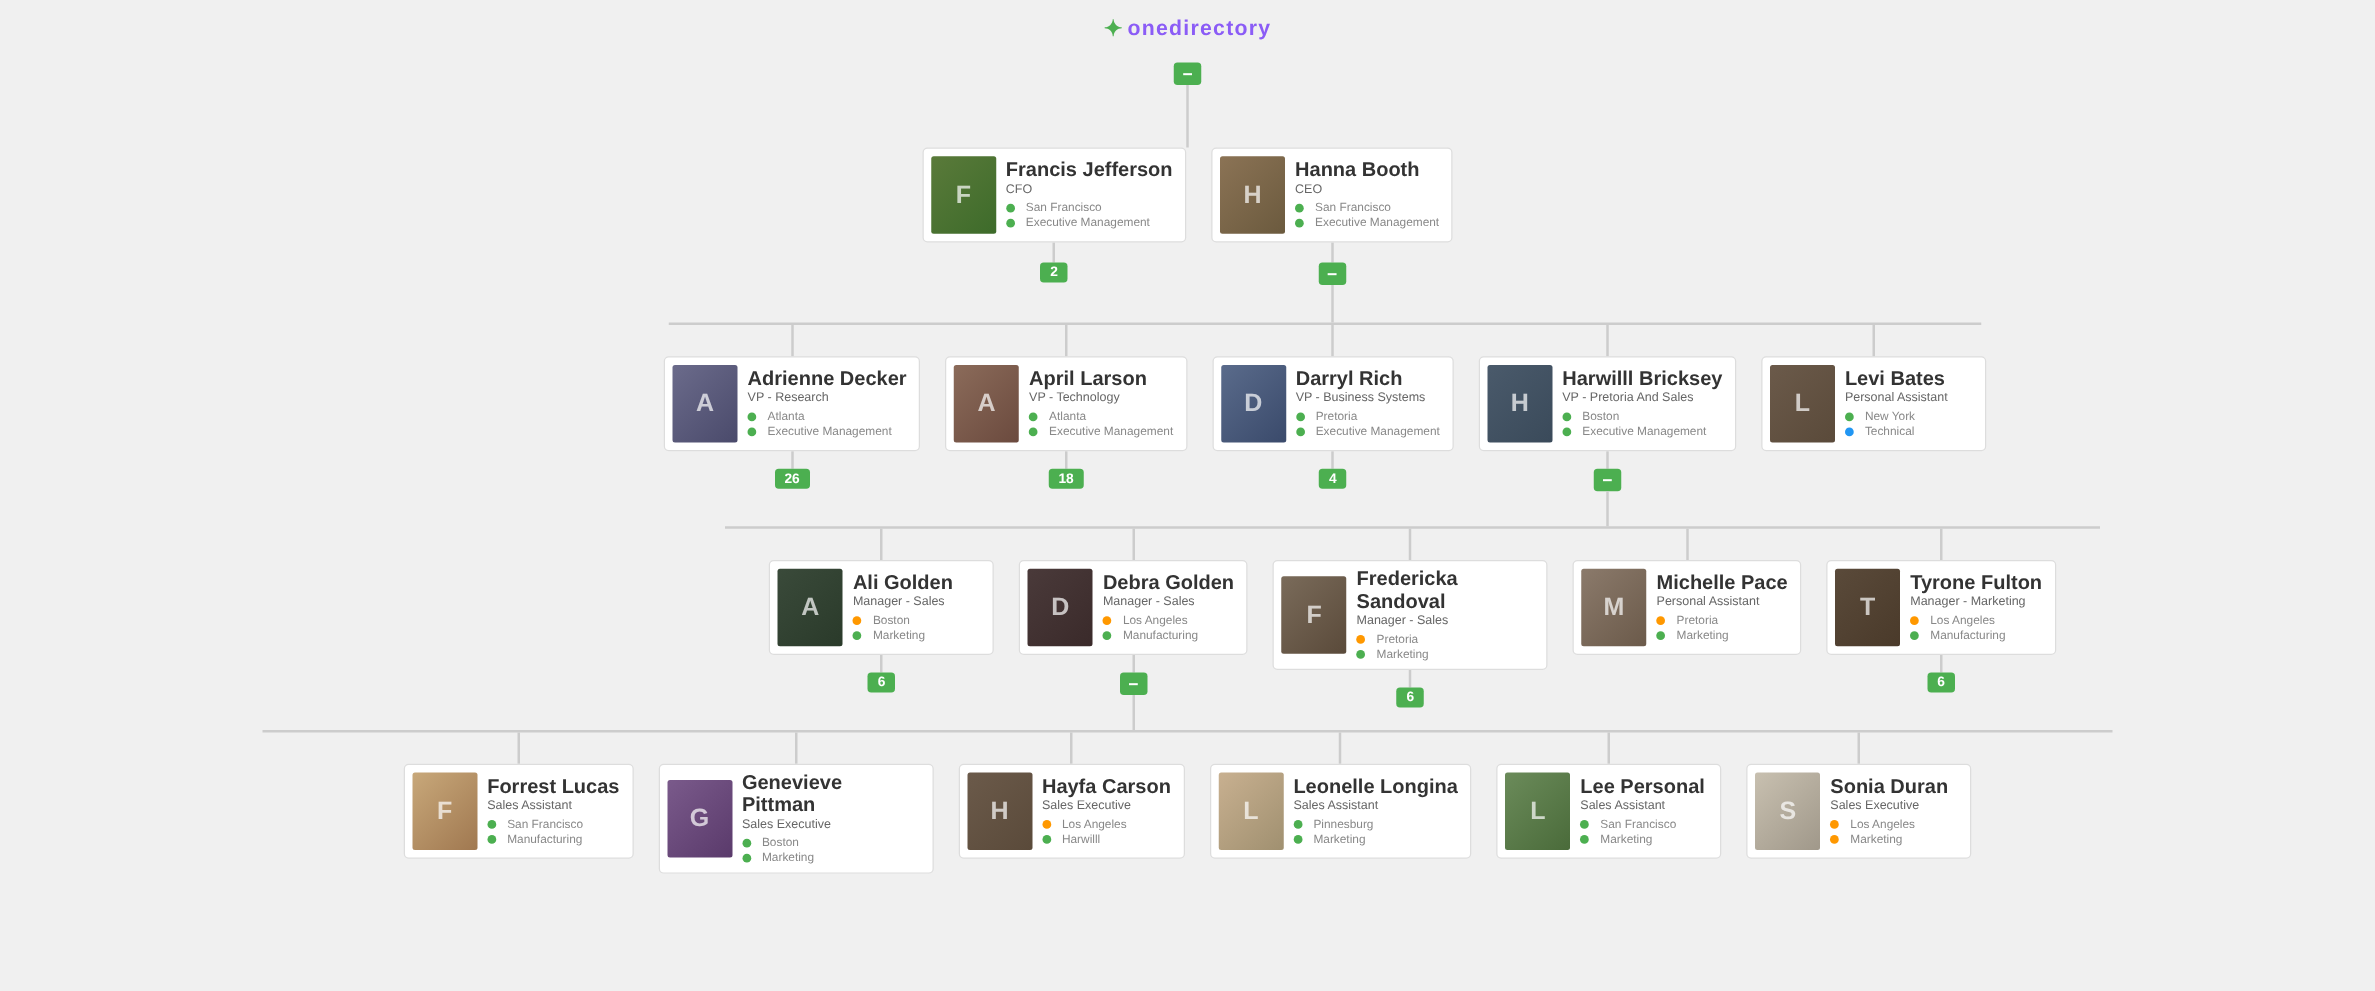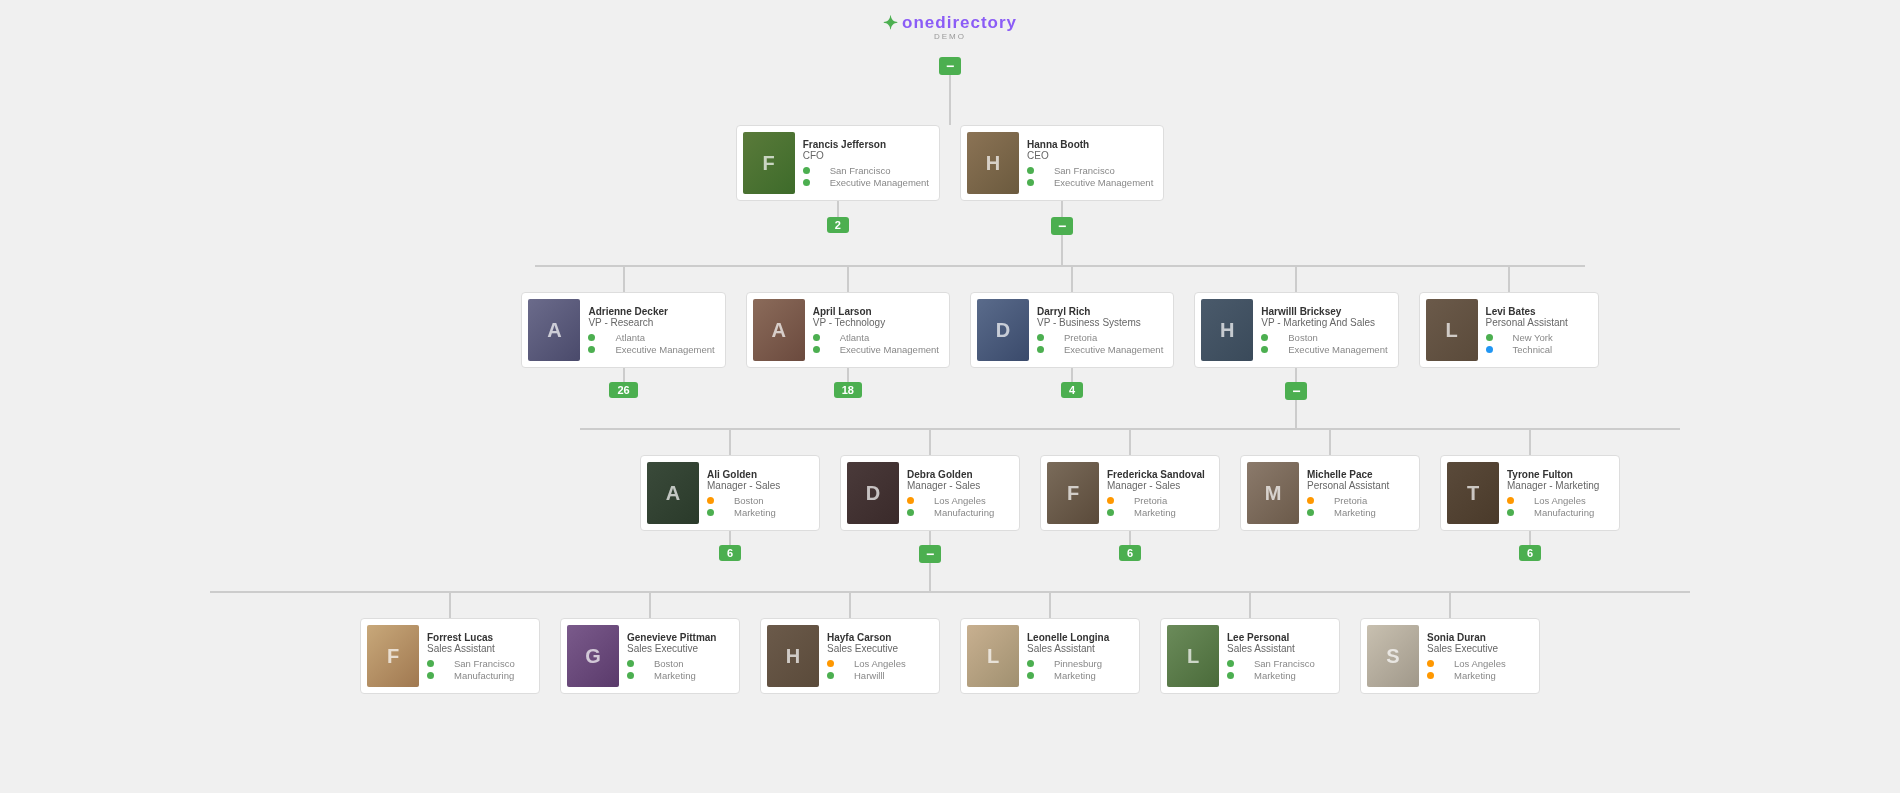--- a/index.html
+++ b/index.html
@@ -136,7 +136,6 @@
     <span style="color:#4caf50;">✦</span>
     <span style="font-size:17px;font-weight:700;color:#8b5cf6;letter-spacing:1px;">onedirectory</span>
   </div>
-  <div class="demo-badge">DEMO</div>
 </div>
 
 <div class="org-wrapper">

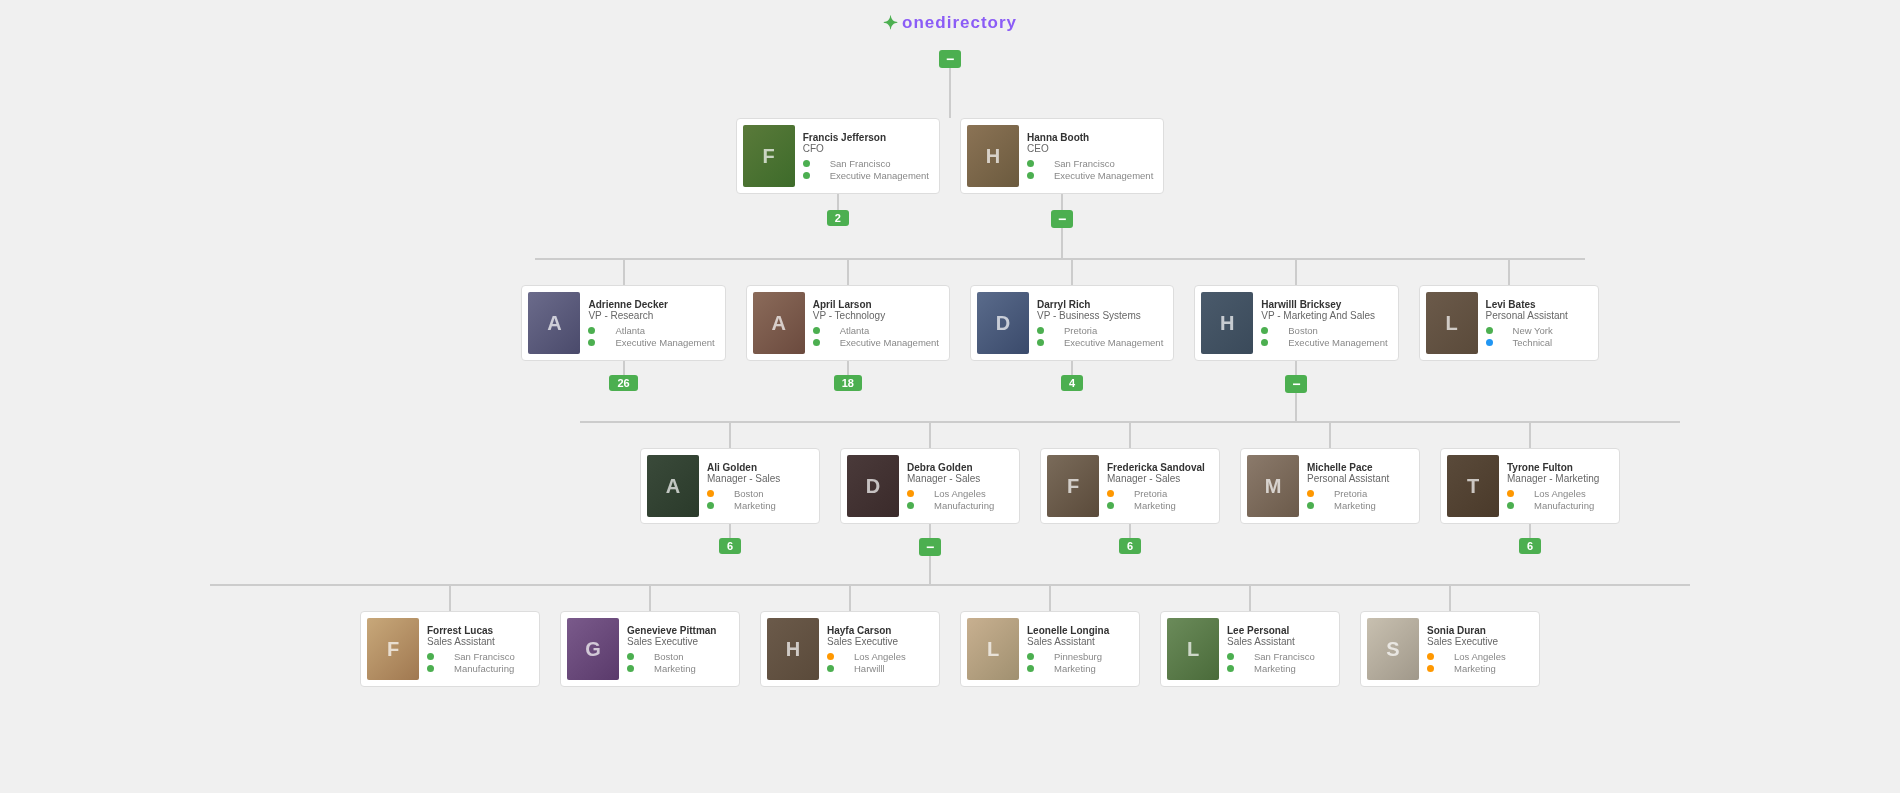--- a/index.html
+++ b/index.html
@@ -46,7 +46,7 @@
       position: relative;
     }
     .node-info { flex: 1; }
-    .node-name { font-weight: bold; font-size: 10px; color: #333; }
+    .node-name { font-weight: bold; font-size: 16px; color: #333; }
     .node-title { font-size: 10px; color: #666; margin-bottom: 4px; }
     .node-detail { font-size: 9.5px; color: #888; display: flex; align-items: center; gap: 20px; margin-top: 1px; }
     .dot {

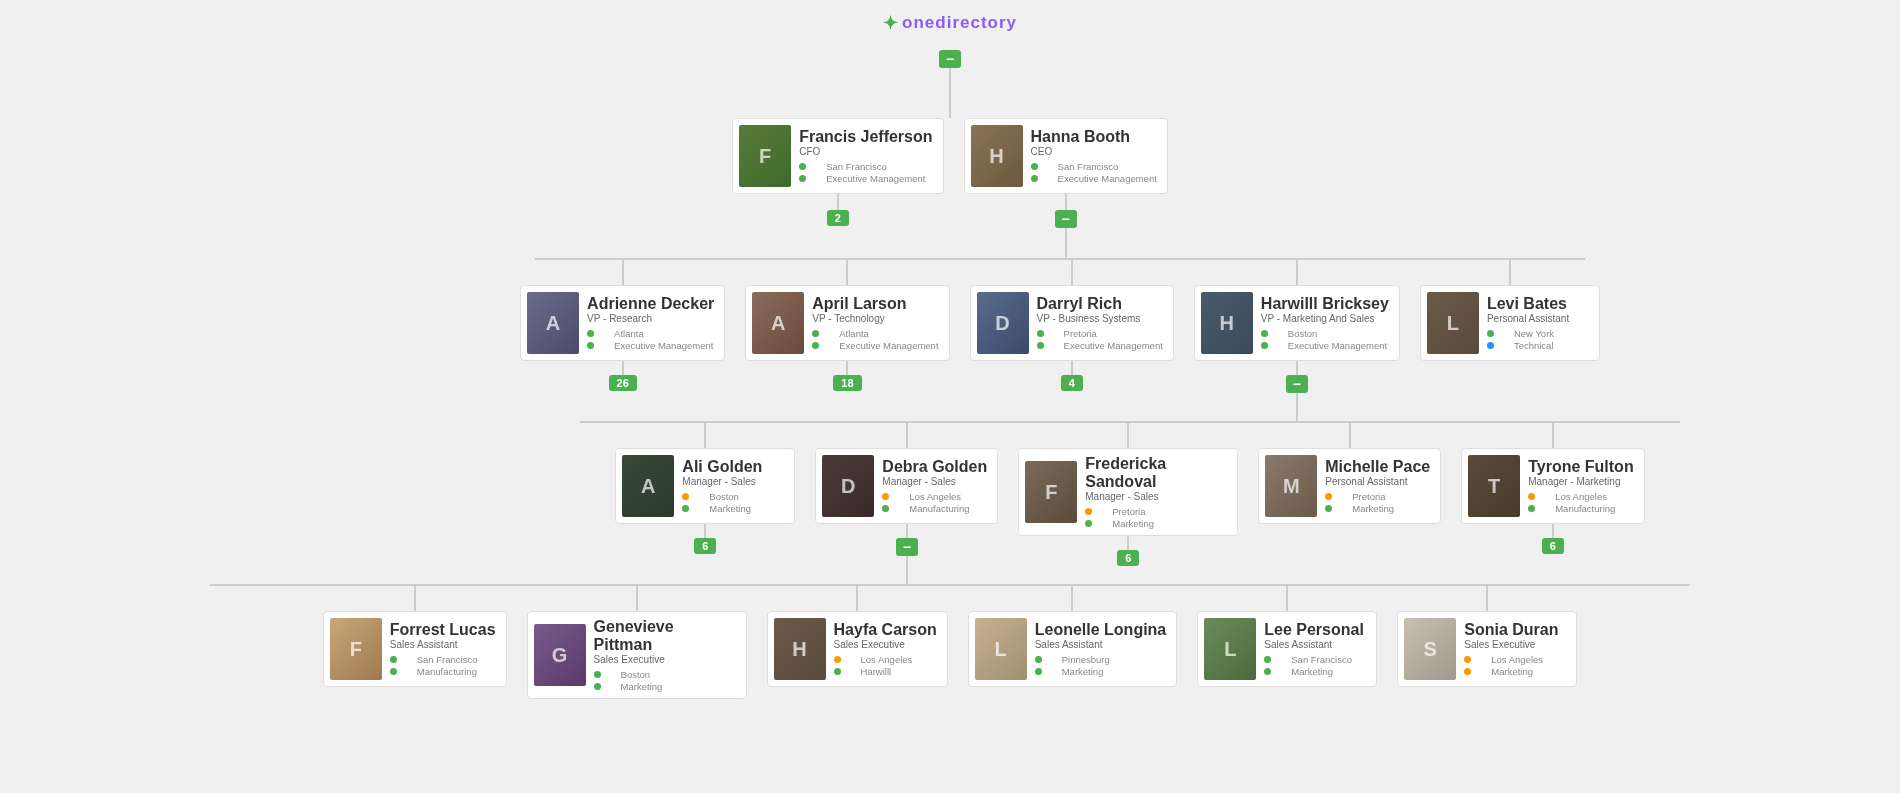--- a/index.html
+++ b/index.html
@@ -48,7 +48,7 @@
     .node-info { flex: 1; }
     .node-name { font-weight: bold; font-size: 16px; color: #333; }
     .node-title { font-size: 10px; color: #666; margin-bottom: 4px; }
-    .node-detail { font-size: 9.5px; color: #888; display: flex; align-items: center; gap: 20px; margin-top: 1px; }
+    .node-detail { font-size: 9.5px; color: #888; display: flex; align-items: center; gap: 9px; margin-top: 1px; }
     .dot {
       width: 7px; height: 7px; border-radius: 50%; flex-shrink: 0;
     }

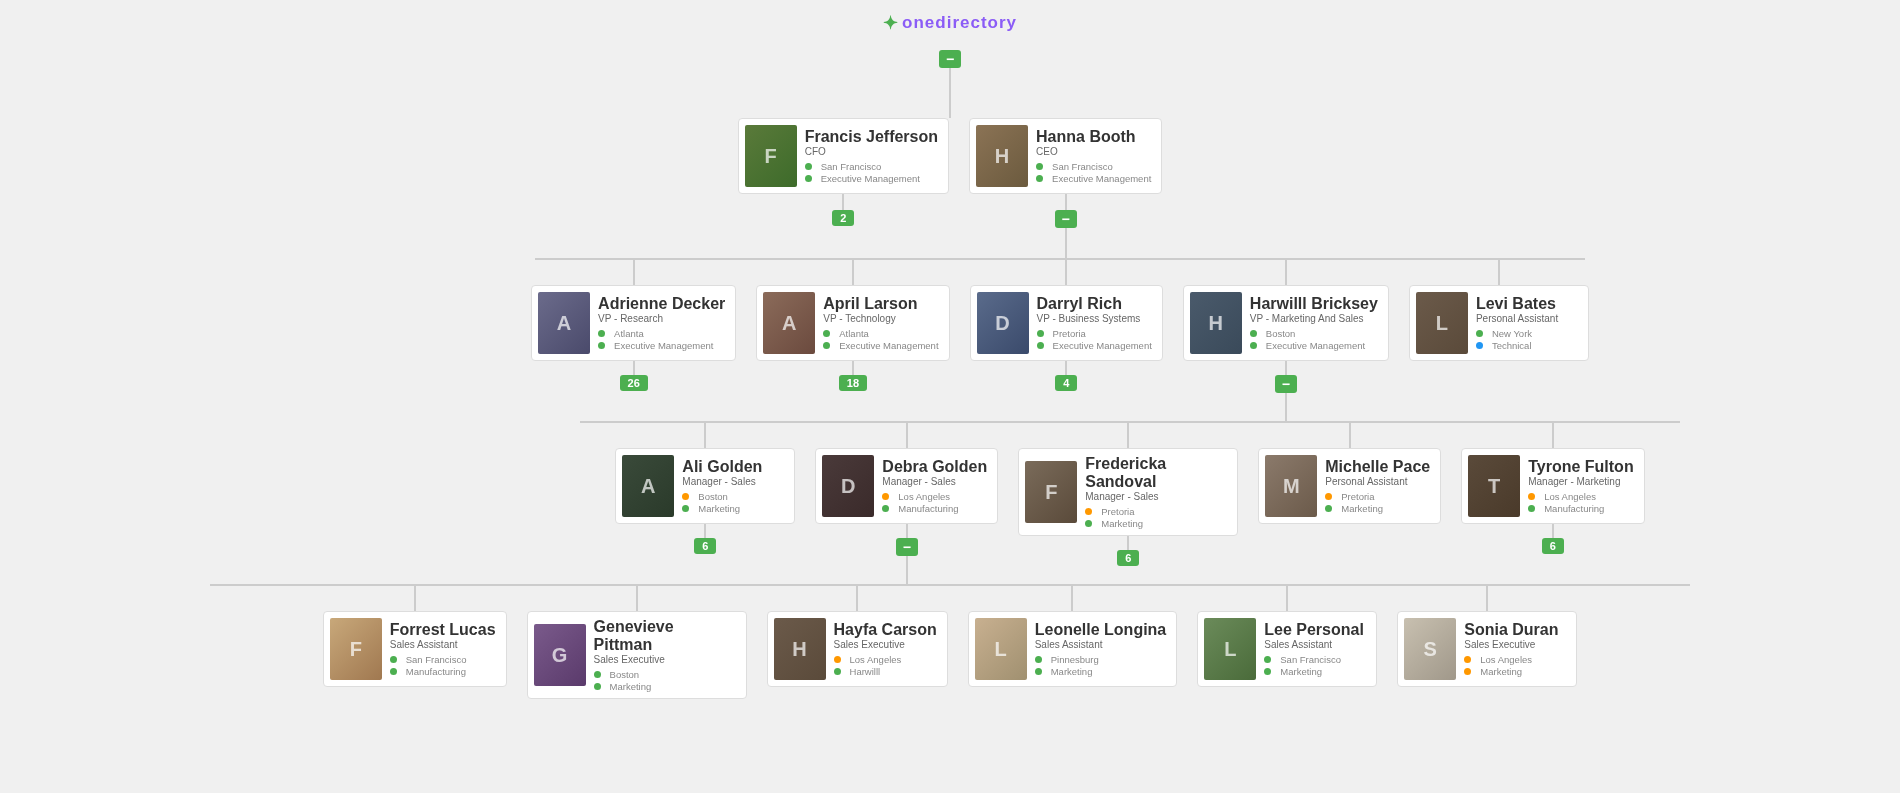--- a/index.html
+++ b/index.html
@@ -266,7 +266,7 @@
               <div class="avatar-img av-harwilll">H</div>
               <div class="node-info">
                 <div class="node-name">Harwilll Bricksey</div>
-                <div class="node-title">VP - Marketing And Sales</div>
+                <div class="node-title">VP - Pretoria And Sales</div>
                 <div class="node-detail">
                   <span class="dot dot-green"></span>
                   <span>Boston</span>

